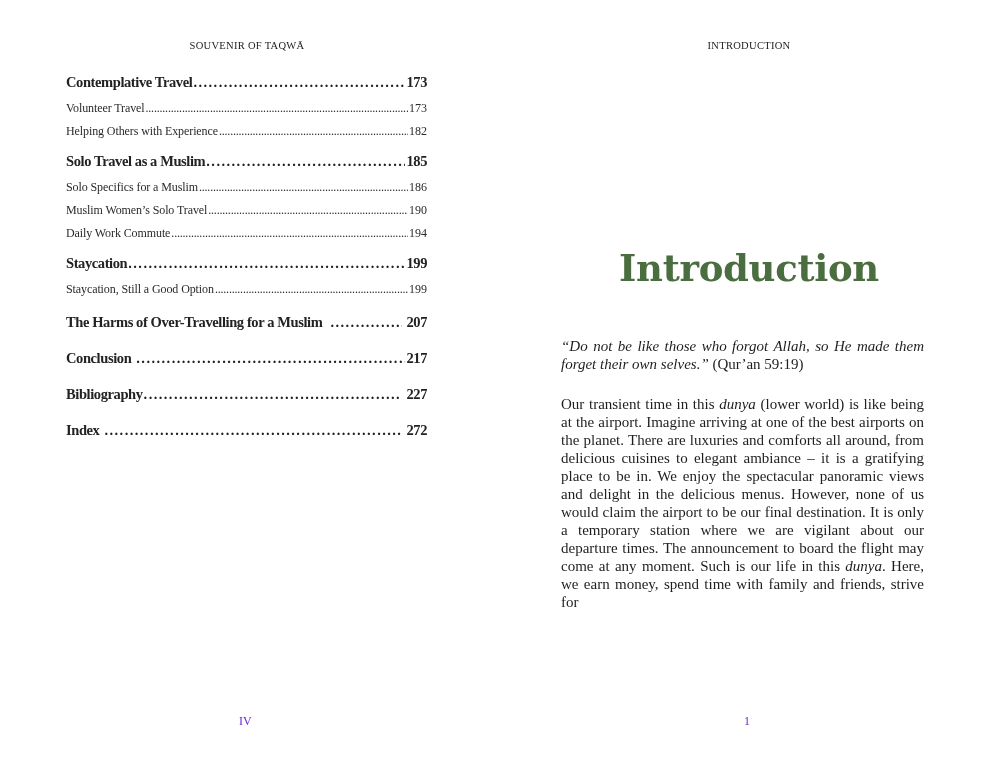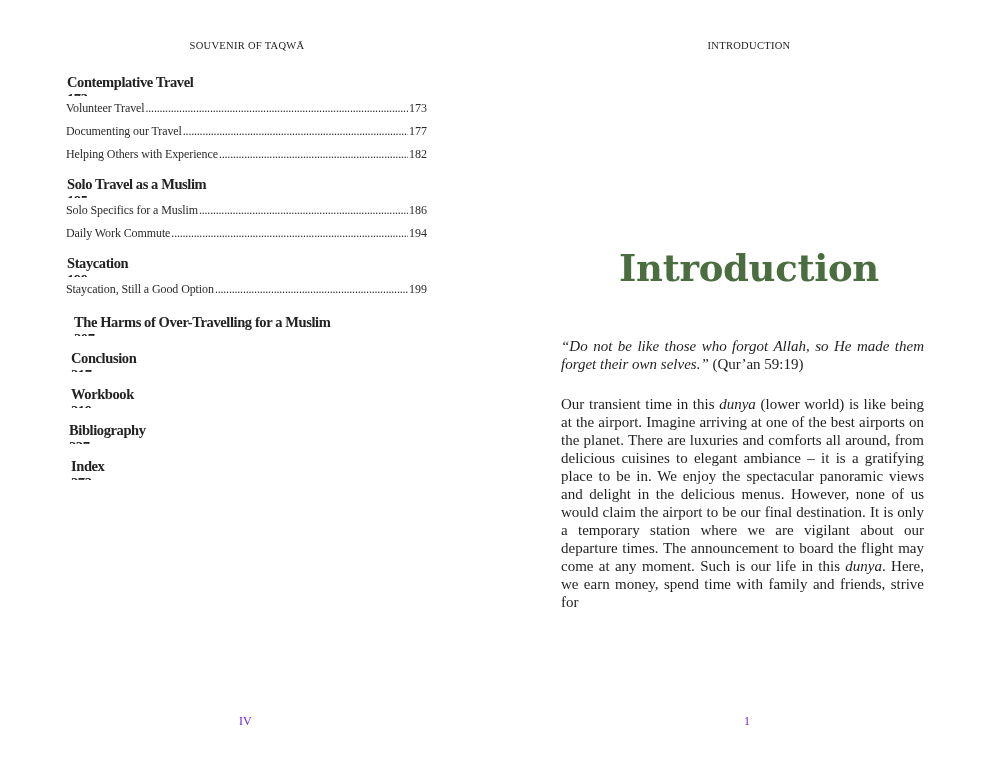--- a/index.html
+++ b/index.html
@@ -41,7 +41,6 @@
     .toc-row.main {
       font-weight: bold; font-size: 14.5px; height: 22px; margin-top: 0;
       letter-spacing: -0.4px;
-      flex-direction: column;
     }
     .toc-row.main .dots::before { letter-spacing: -1.1px; }
     .toc-row.sub { font-size: 12px; height: 23px; color: #2a2a2a; }

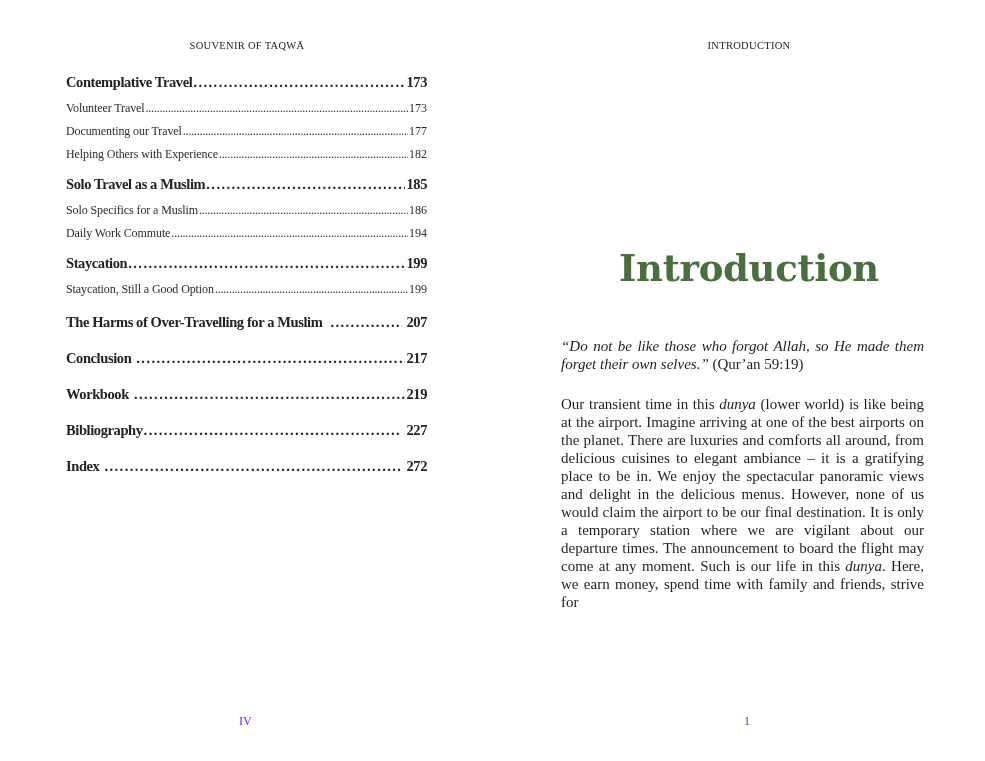--- a/index.html
+++ b/index.html
@@ -79,11 +79,6 @@
         <span class="p">173</span>
       </div>
     <div class="toc-row sub">
-        <span class="t">Documenting our Travel</span>
-        <span class="dots"></span>
-        <span class="p">177</span>
-      </div>
-    <div class="toc-row sub">
         <span class="t">Helping Others with Experience</span>
         <span class="dots"></span>
         <span class="p">182</span>

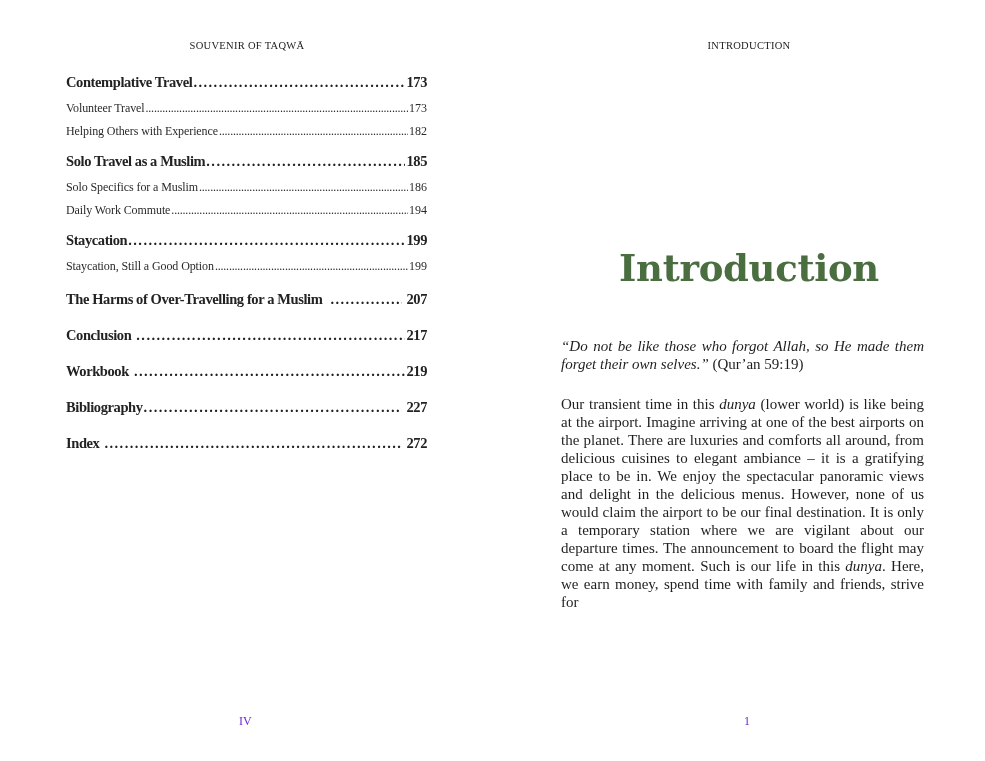--- a/index.html
+++ b/index.html
@@ -94,6 +94,11 @@
         <span class="p">186</span>
       </div>
     <div class="toc-row sub">
+        <span class="t">Muslim Women’s Solo Travel</span>
+        <span class="dots"></span>
+        <span class="p">190</span>
+      </div>
+    <div class="toc-row sub">
         <span class="t">Daily Work Commute</span>
         <span class="dots"></span>
         <span class="p">194</span>

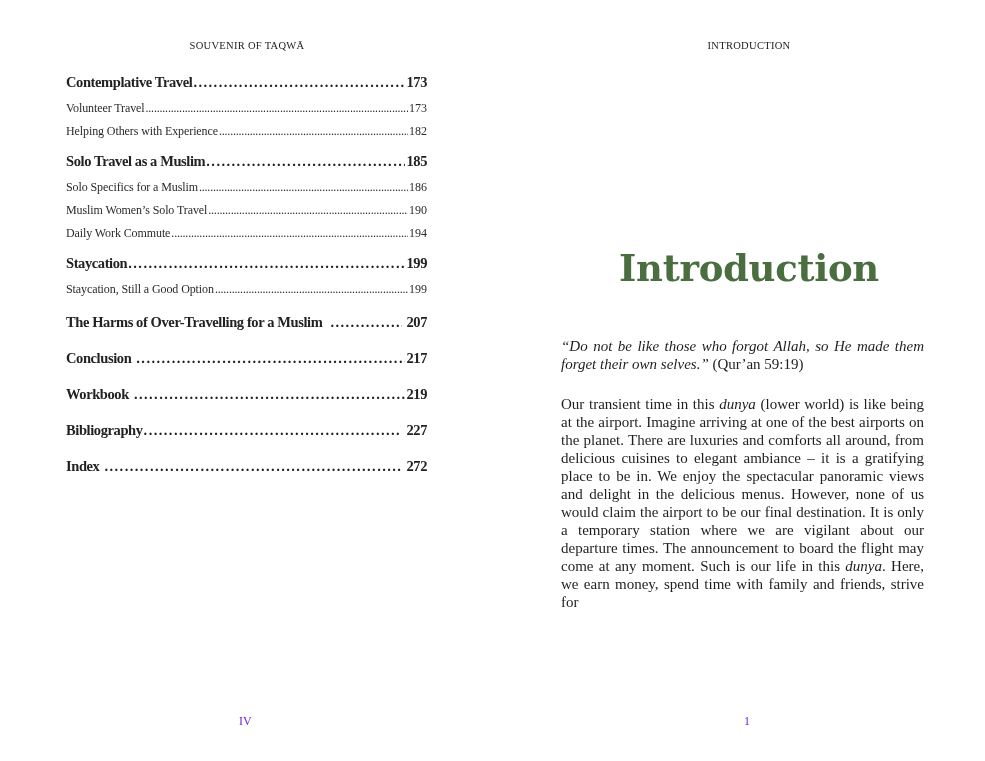--- a/index.html
+++ b/index.html
@@ -124,11 +124,6 @@
         <span class="p">217</span>
       </div>
     <div class="toc-row main" style="margin-top:14px">
-        <span class="t">Workbook</span>
-        <span class="dots" style="margin-left:5px"></span>
-        <span class="p">219</span>
-      </div>
-    <div class="toc-row main" style="margin-top:14px">
         <span class="t">Bibliography</span>
         <span class="dots"></span>
         <span class="p" style="margin-left:3px">227</span>

